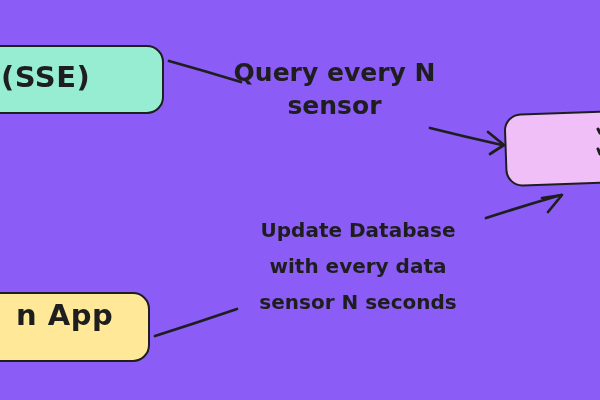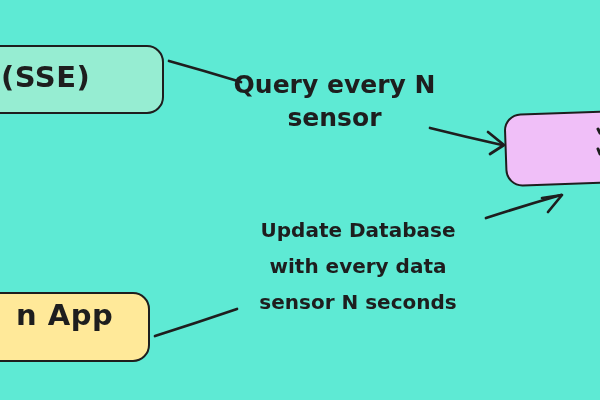--- a/index.html
+++ b/index.html
@@ -12,7 +12,7 @@
     width: 600px;
     height: 400px;
     overflow: hidden;
-    background: #5eead4;
+    background: #8b5cf6;
     font-family: "DejaVu Sans", "Liberation Sans", sans-serif;
     color: #1e1e1e;
   }

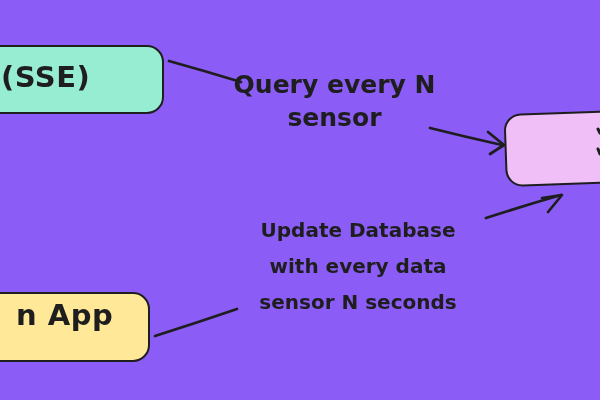--- a/index.html
+++ b/index.html
@@ -43,7 +43,7 @@
     white-space: nowrap;
   }
   .edge-label div { display: block; }
-  .label-query  { left: 232px; top: 68px;  width: 205px;
+  .label-query  { left: 232px; top: 56px;  width: 205px;
                   font-size: 25px; line-height: 33px; }
   .label-update { left: 232px; top: 212px; width: 252px;
                   font-size: 20px; line-height: 36px; }

